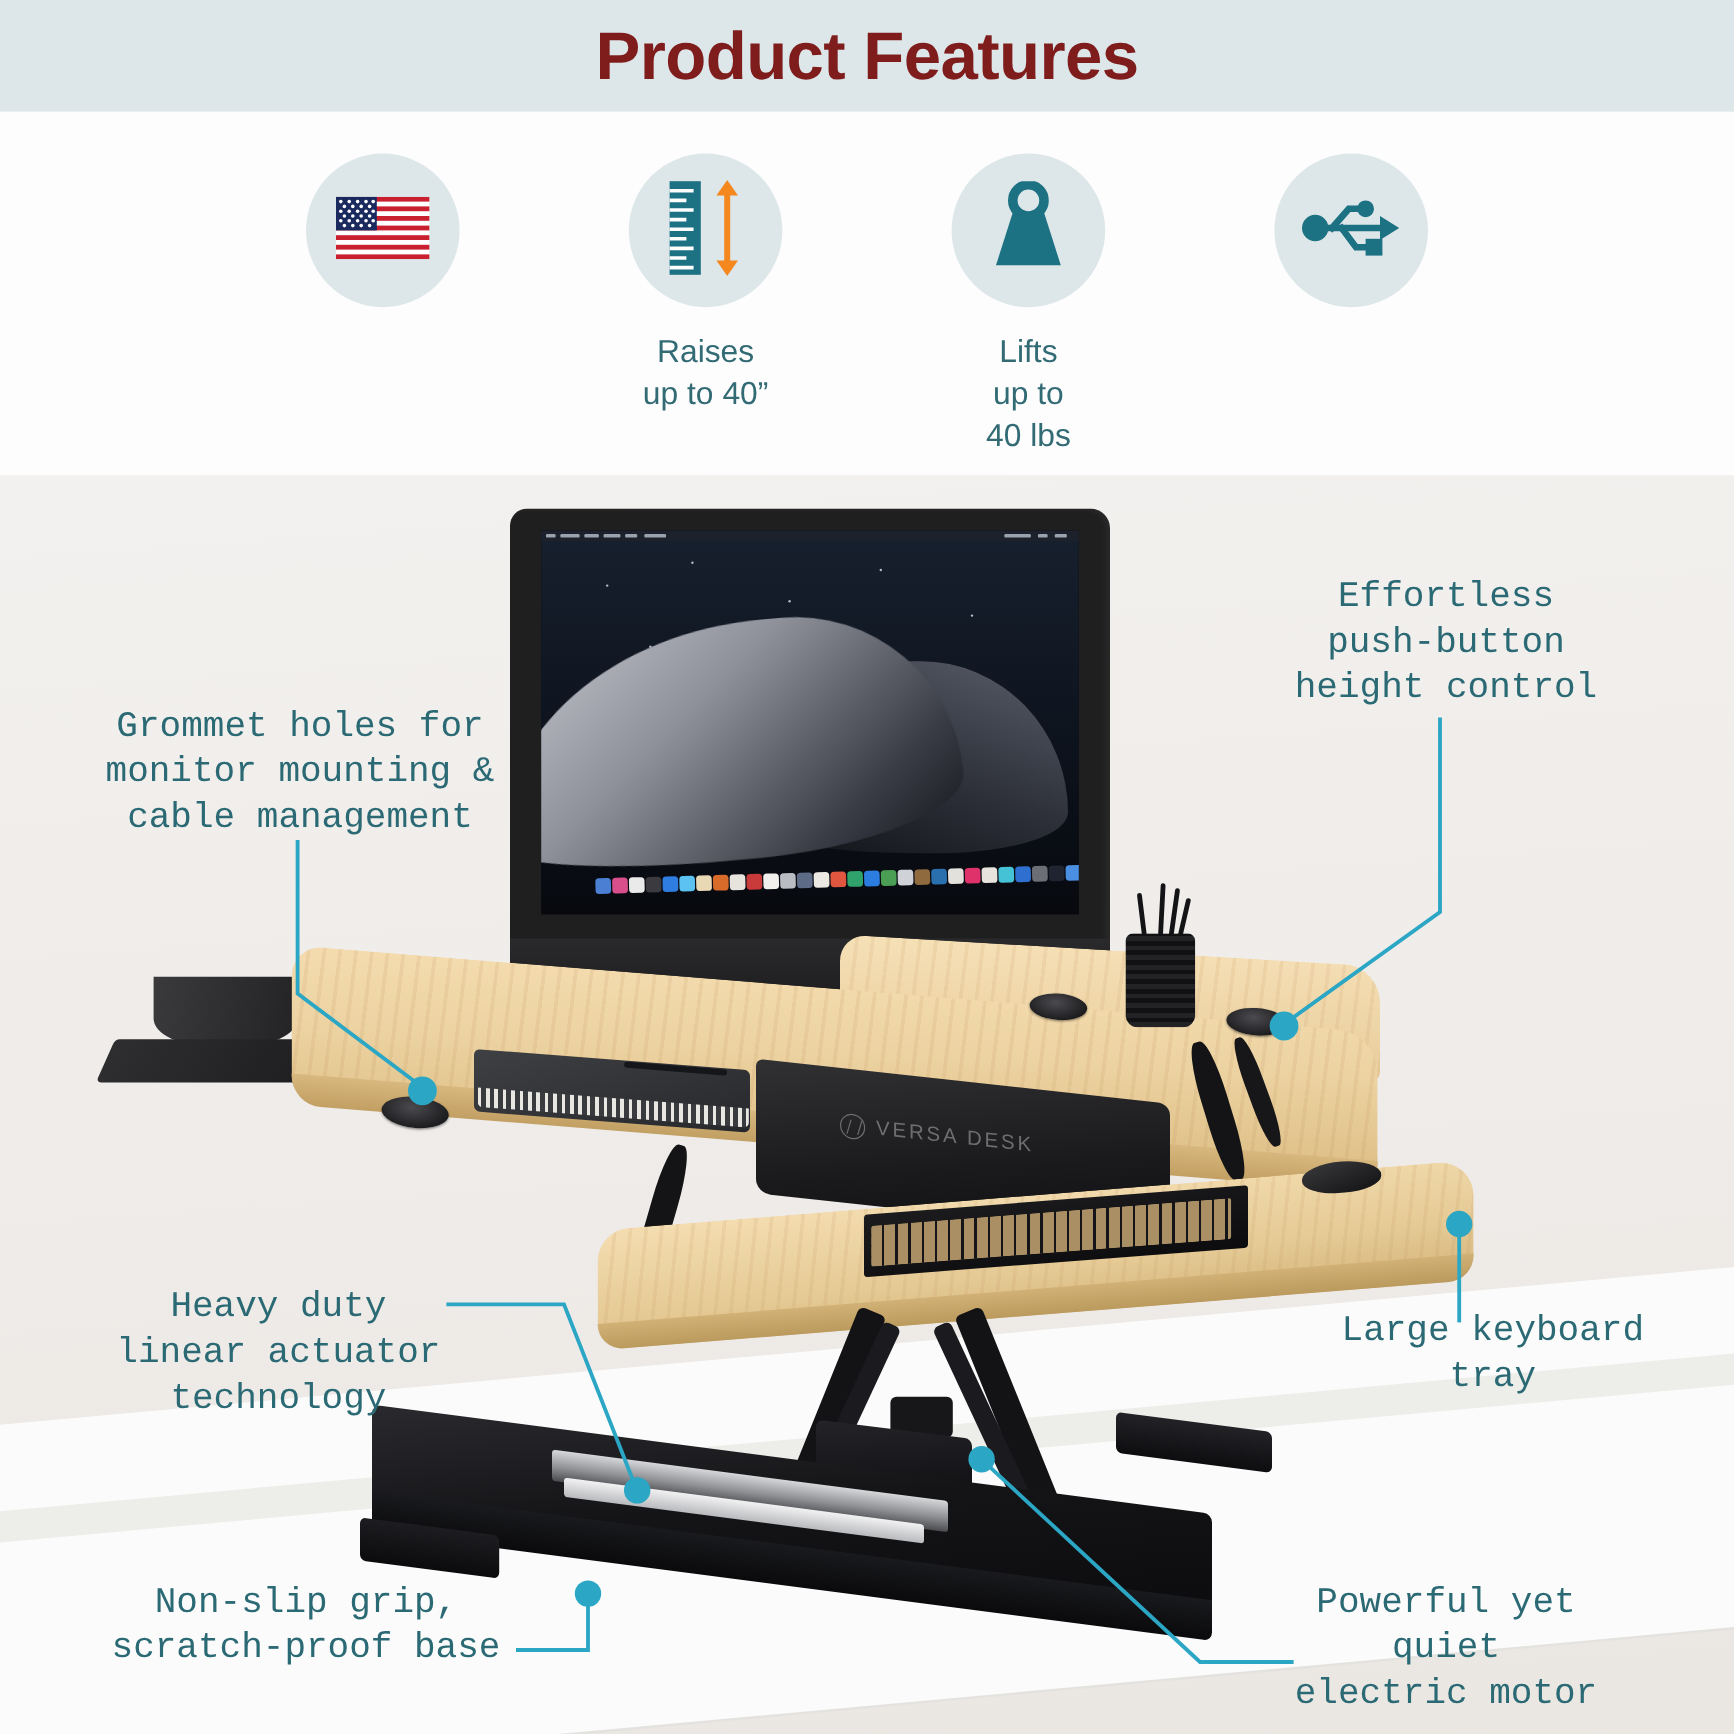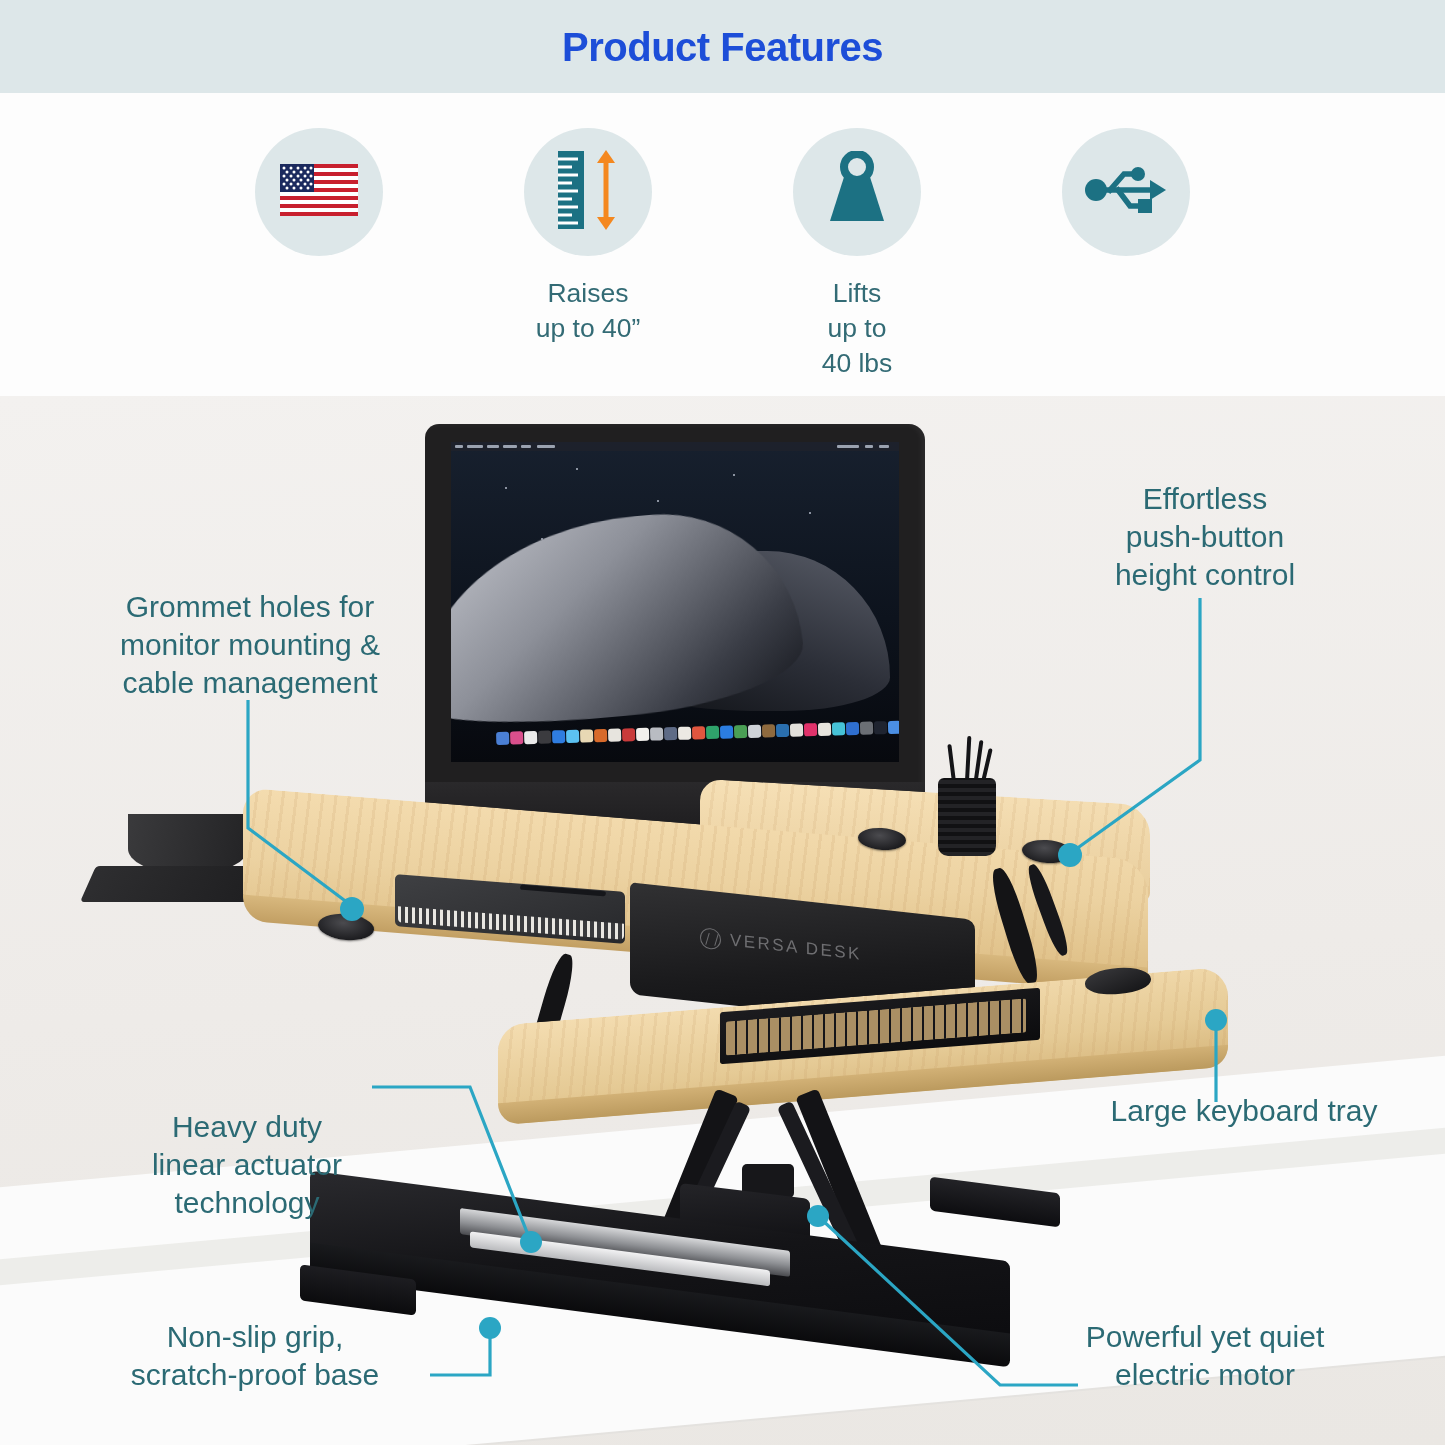--- a/index.html
+++ b/index.html
@@ -18,7 +18,7 @@
     display: flex; align-items: center; justify-content: center;
   }
   #header-title {
-    font-size: 40px; font-weight: bold; color: #1d4ed8;
+    font-size: 56px; font-weight: bold; color: #7f1d1d;
     letter-spacing: -0.5px; line-height: 1;
   }
 

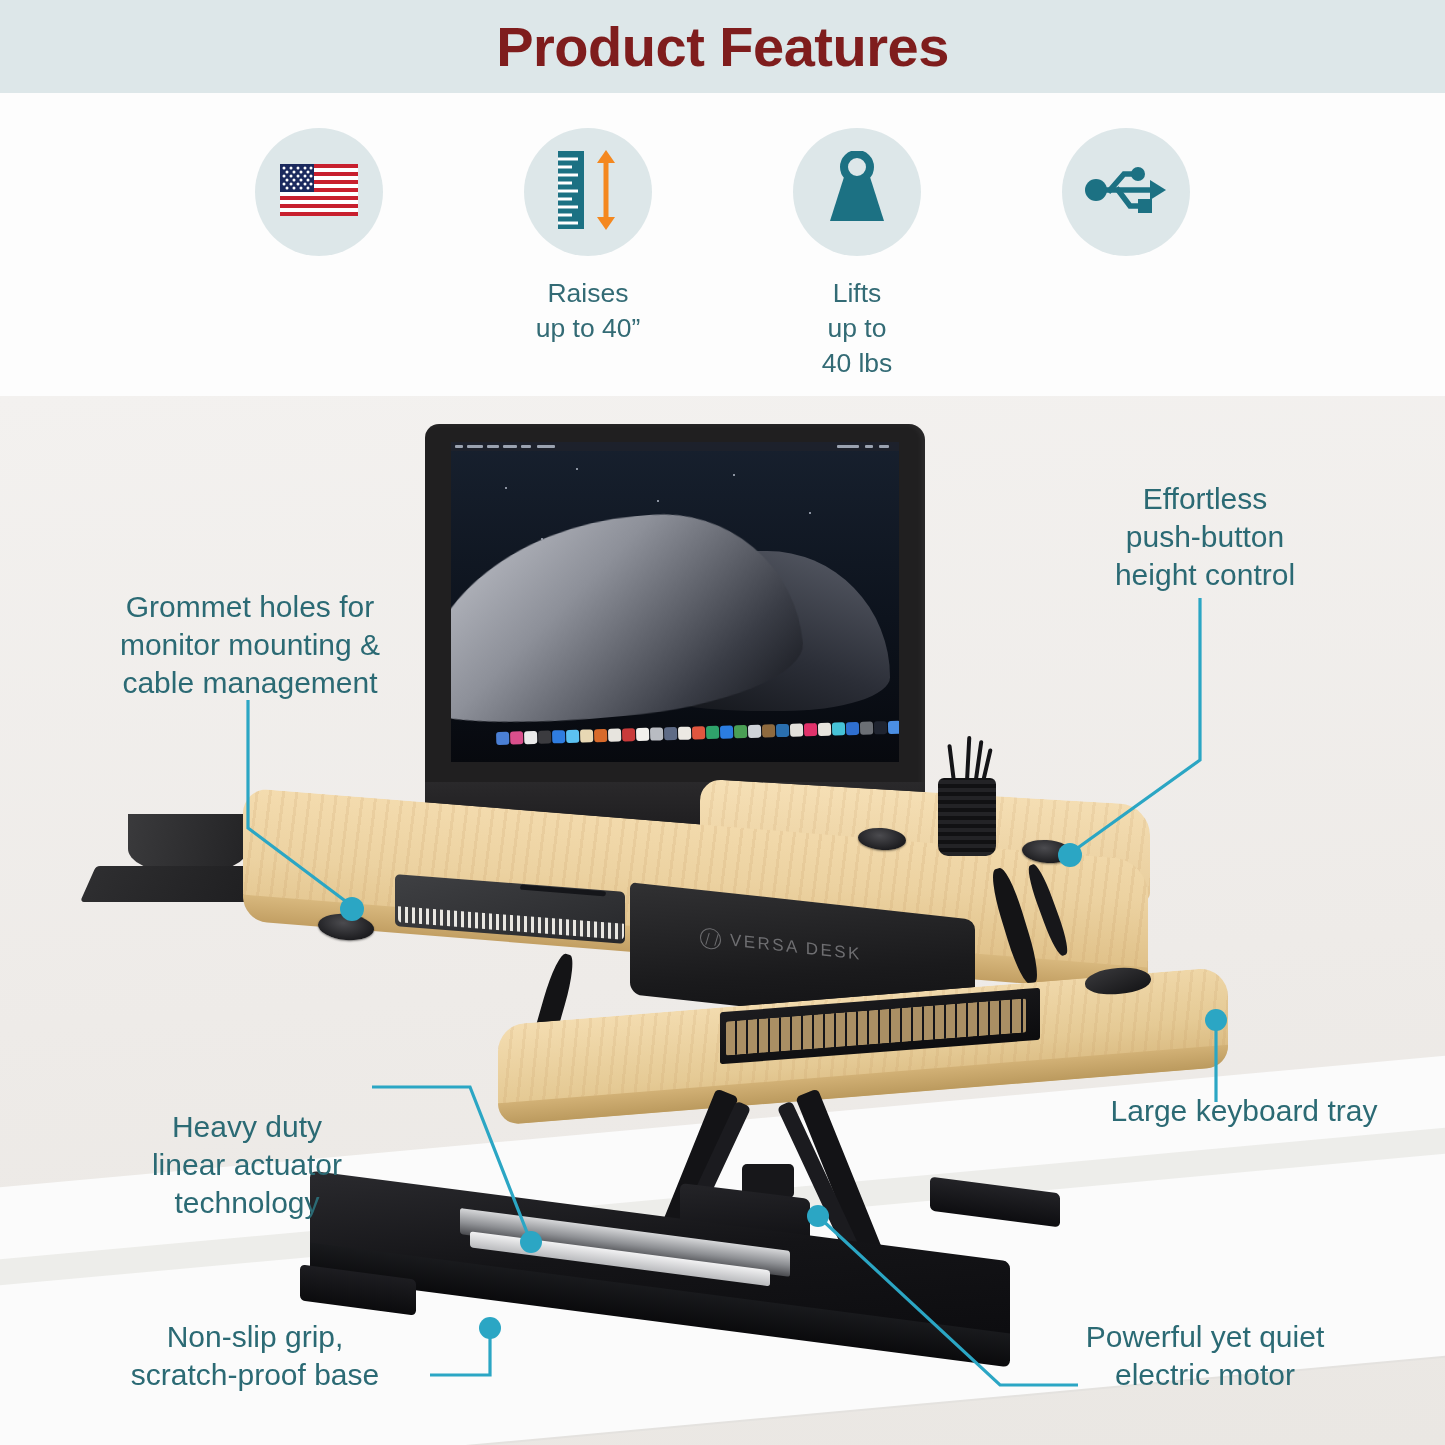--- a/index.html
+++ b/index.html
@@ -213,7 +213,7 @@
   
   .callout { position:absolute; color:#2b6a74; font-size:30px; line-height:1.26;
     white-space: pre-line; }
-  .callout.center-al { text-align:center; }
+  .callout.center-al { text-align:center;font-family:Liberation Mono, monospace; }
   #svg-leaders { position:absolute; left:0; top:0; width:1445px; height:1445px;
     pointer-events:none; }
 </style>

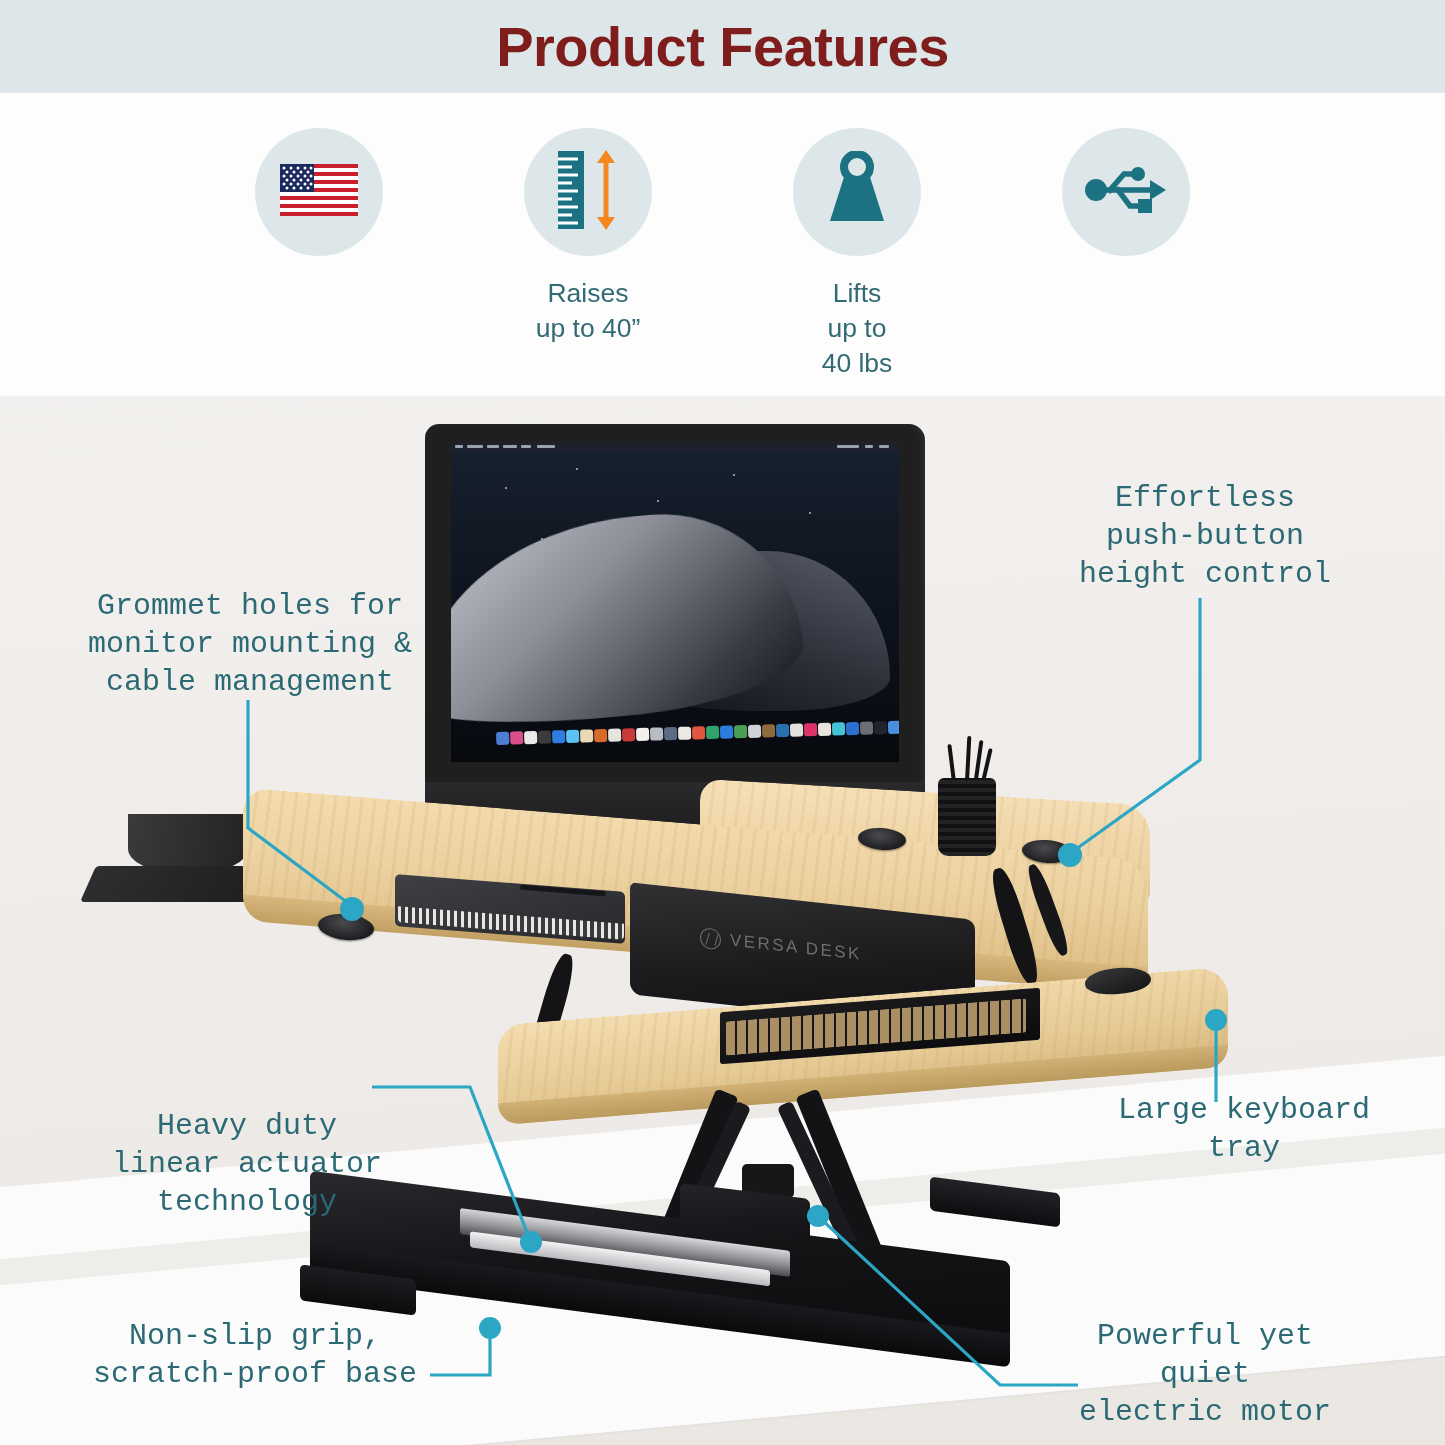--- a/index.html
+++ b/index.html
@@ -482,7 +482,7 @@
 push-button
 height control</div>
 
-  <div class="callout center-al" style="left:107px;top:1072px;width:280px;margin-top:36px;">Heavy duty
+  <div class="callout center-al" style="left:92px;top:1072px;width:280px;">Heavy duty
 linear actuator
 technology</div>
 

